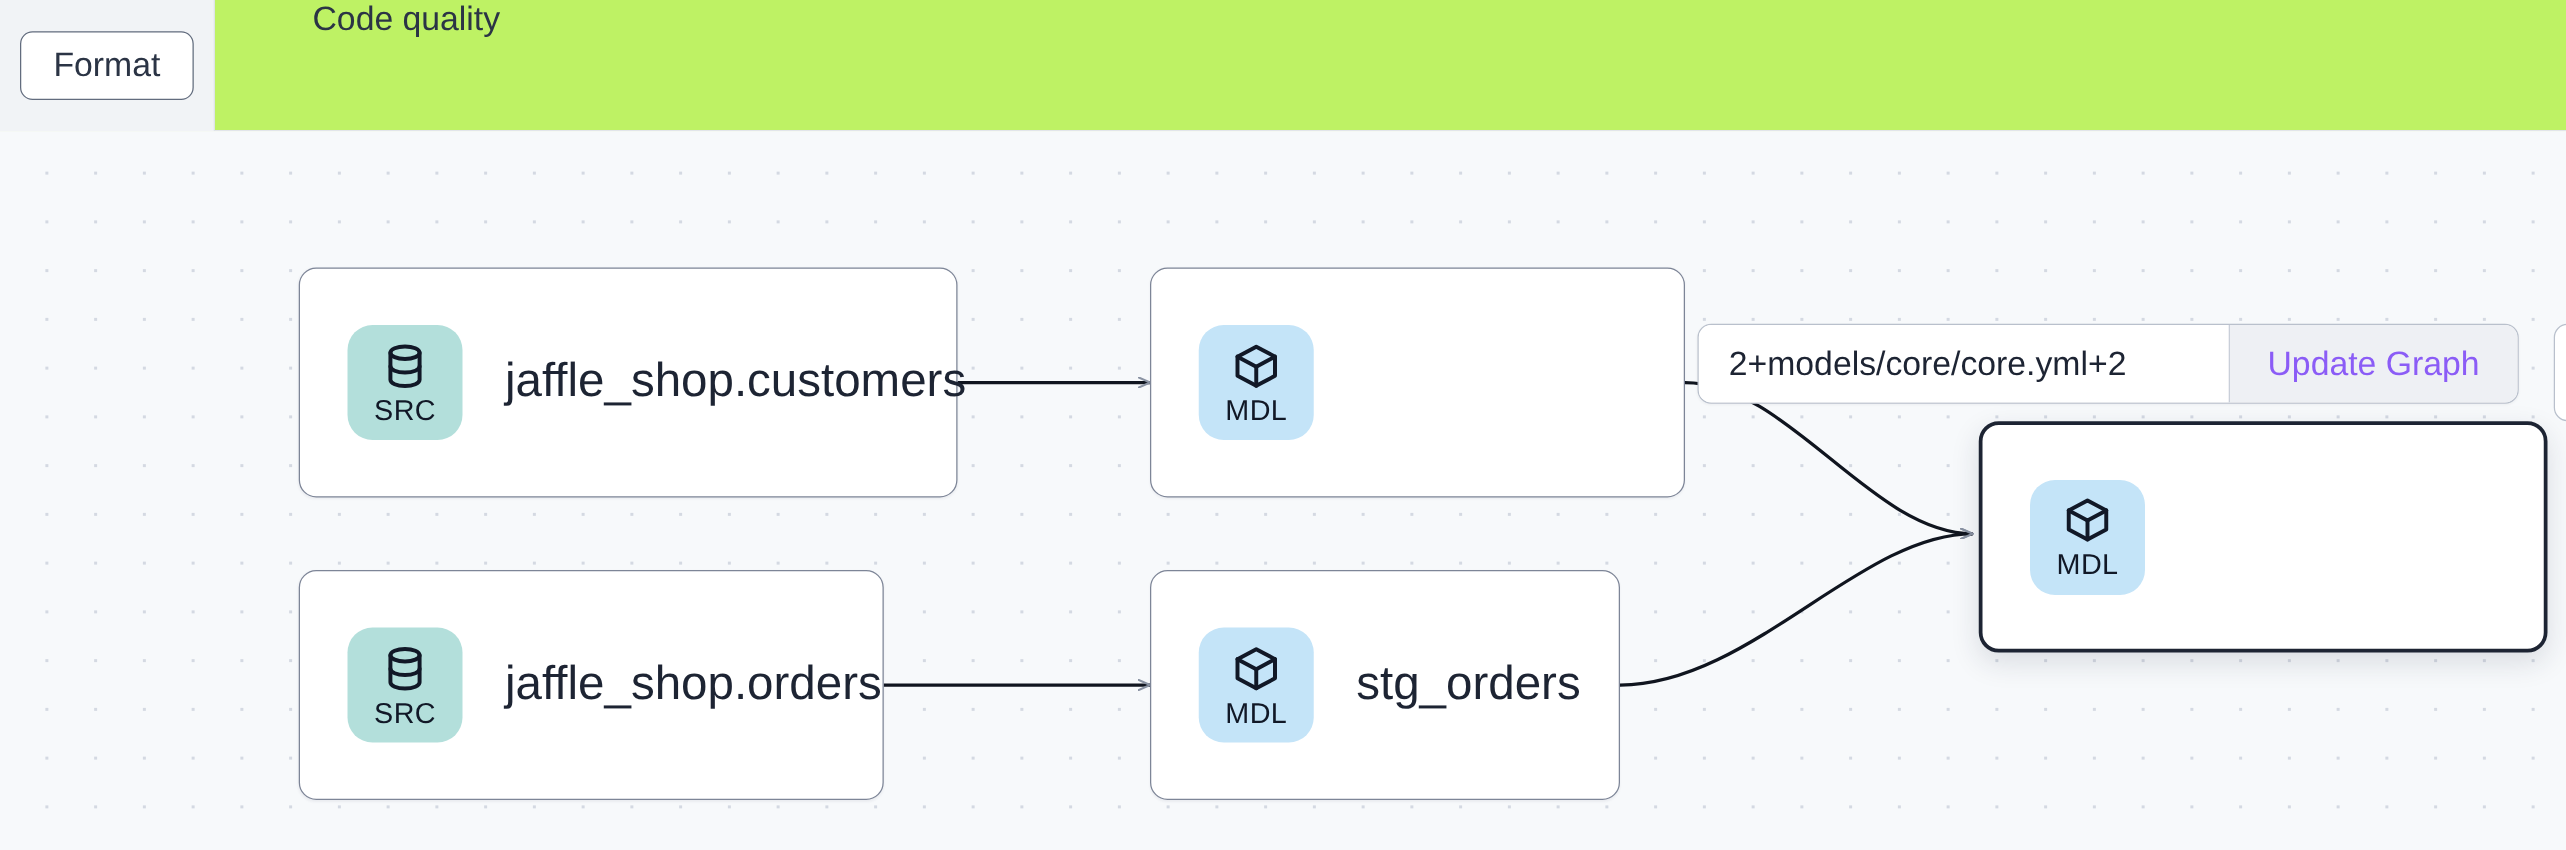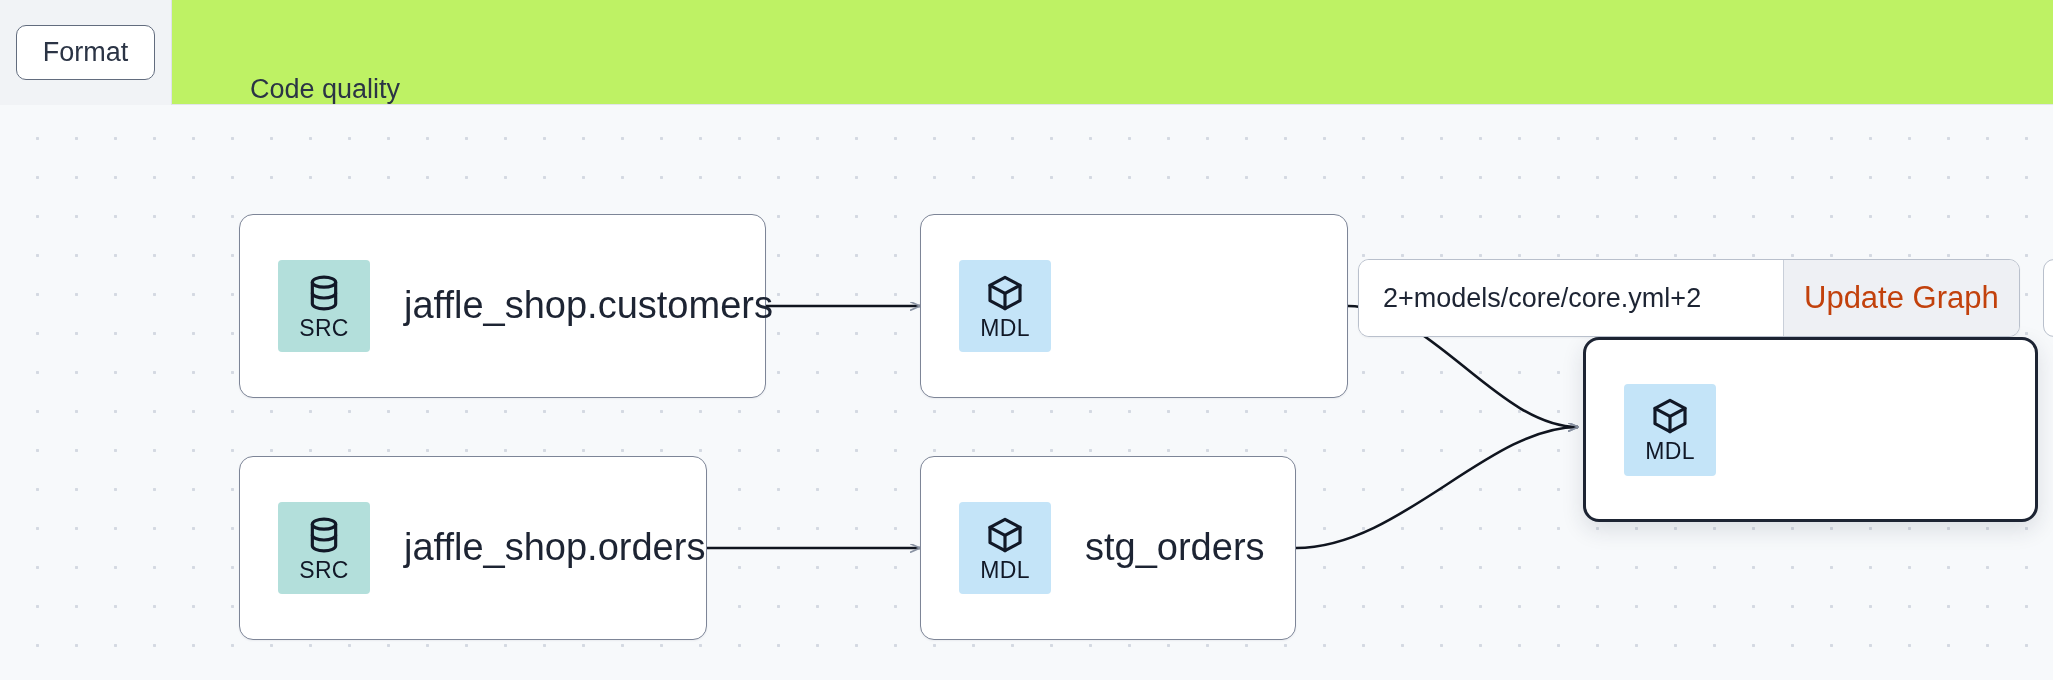--- a/index.html
+++ b/index.html
@@ -39,7 +39,7 @@
     font-family: "Liberation Sans", sans-serif;
   }
   #tabs {
-    display: flex; align-items: flex-end;
+    display: flex; align-items: flex-start;
     height: 105px;
     padding-left: 72px;
     gap: 66px;

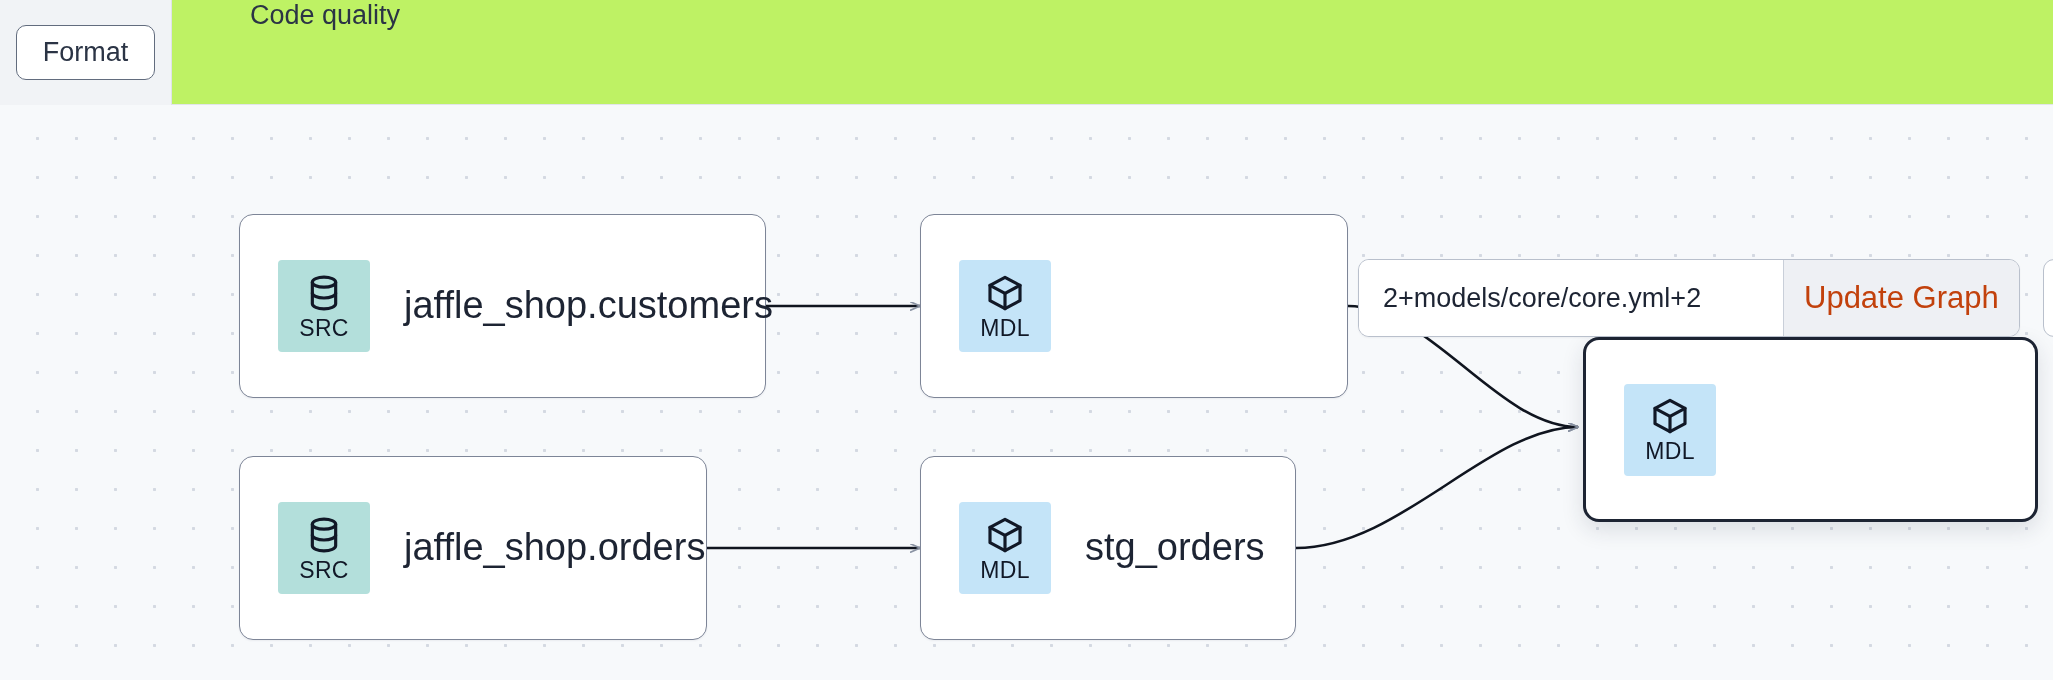--- a/index.html
+++ b/index.html
@@ -128,7 +128,7 @@
   #graph-control {
     position: absolute;
     left: 1358px; top: 154px;
-    height: 78px;
+    height: 64px;
     display: flex;
     border: 1.6px solid #b9c0cc;
     border-radius: 11px;

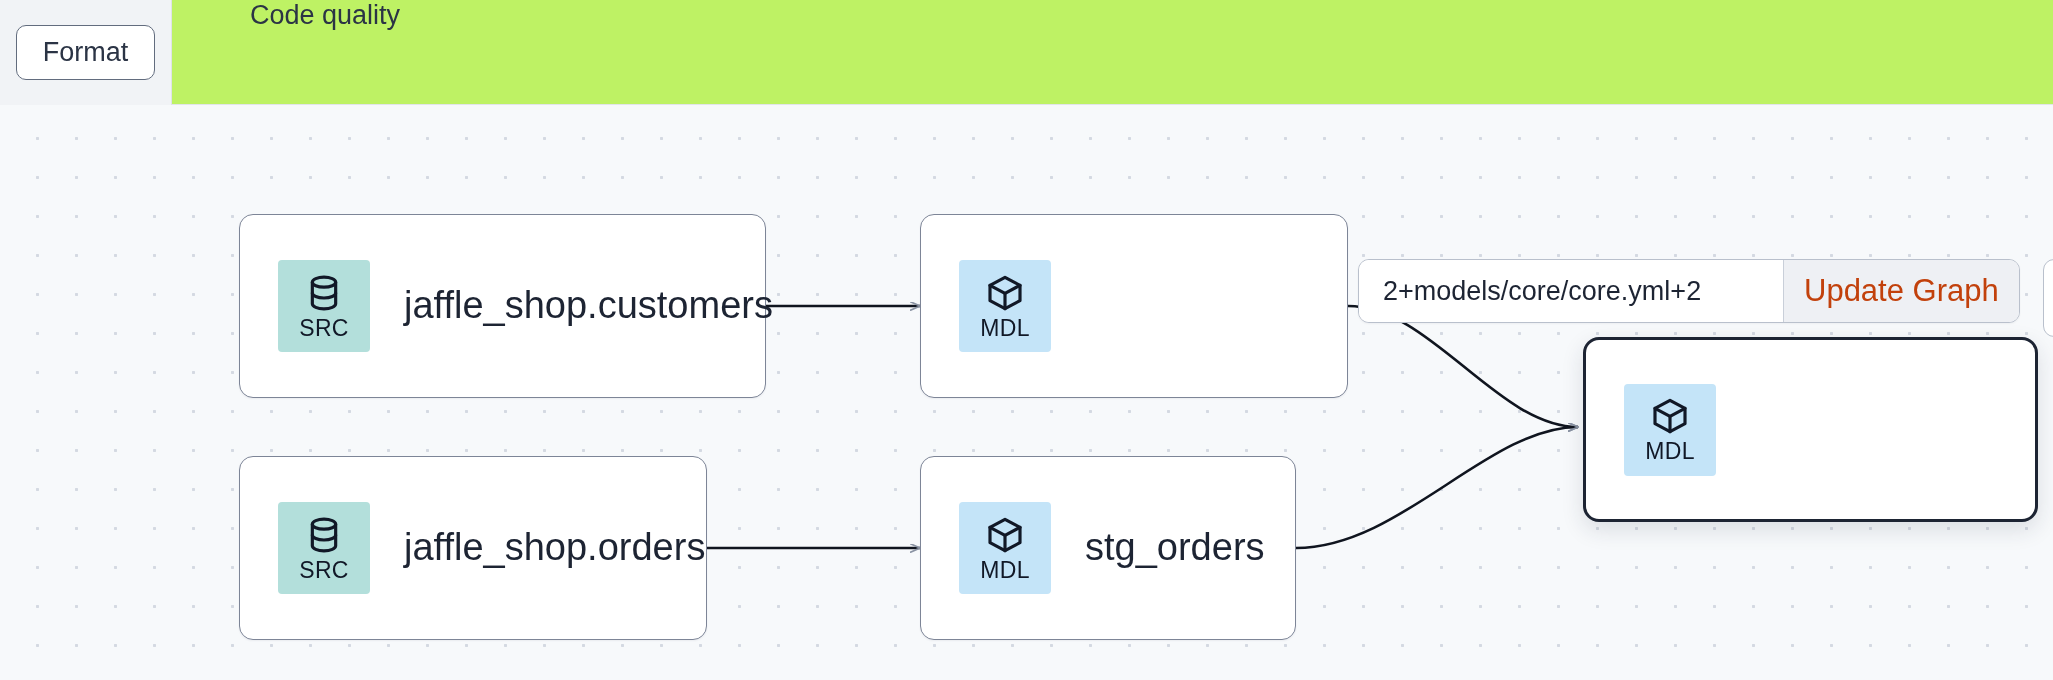--- a/index.html
+++ b/index.html
@@ -150,9 +150,9 @@
     border: none;
     border-left: 1.6px solid #c9cfd9;
     background: #eef0f4;
-    color: #c2410c;
-    font-size: 31px;
-    padding: 0 20px;
+    color: #8b5cf6;
+    font-size: 27px;
+    padding: 0 30px;
     cursor: pointer;
     white-space: nowrap;
     font-family: "Liberation Sans", sans-serif;

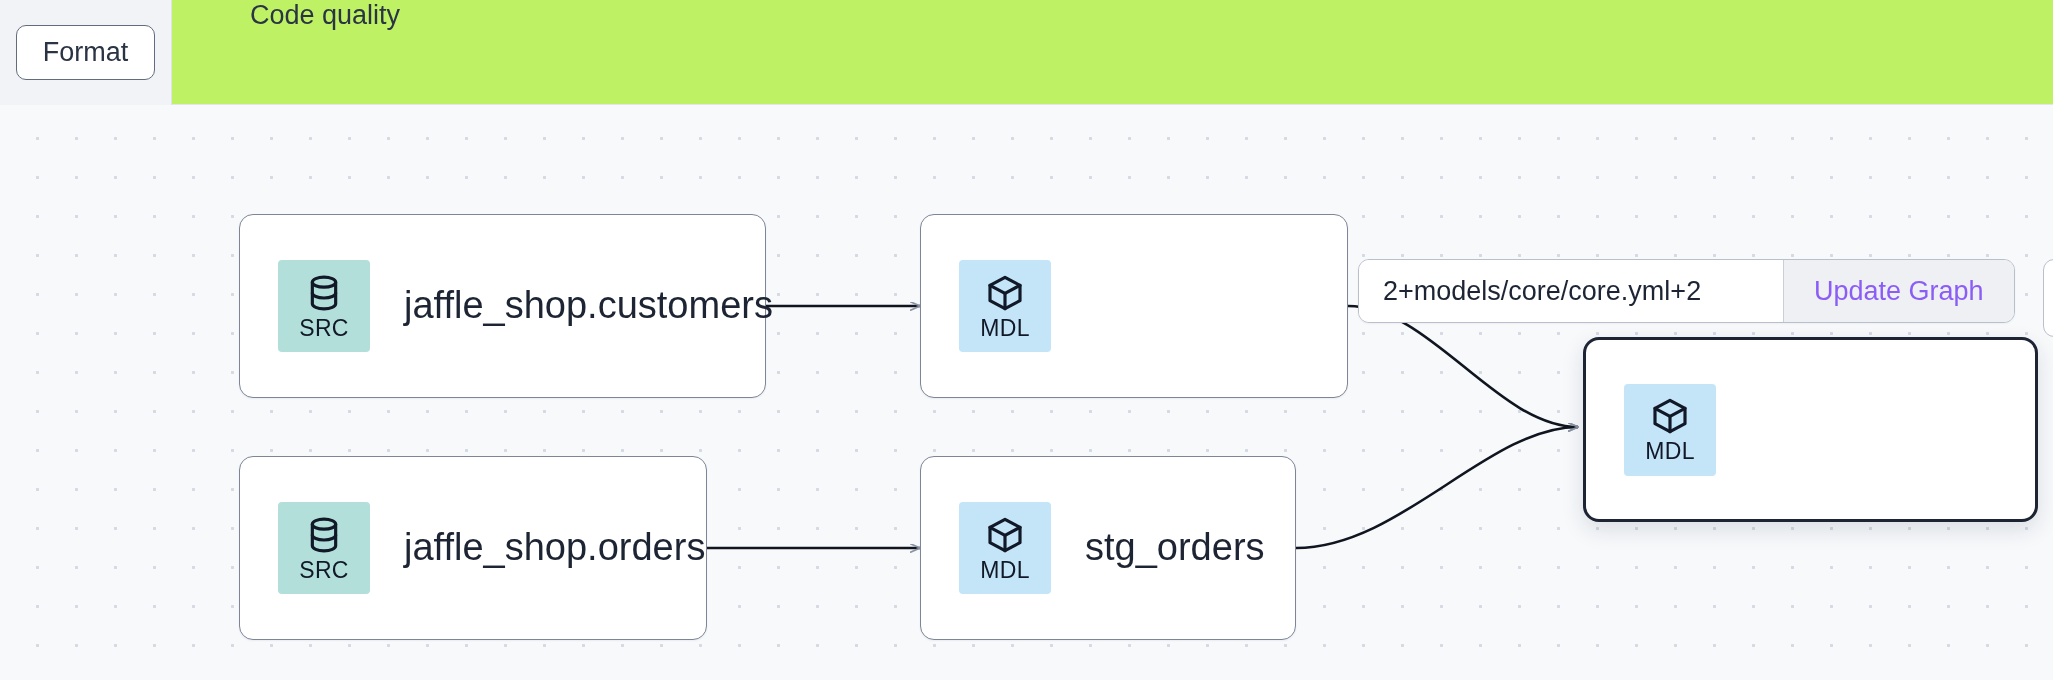--- a/index.html
+++ b/index.html
@@ -94,7 +94,7 @@
   }
   .badge {
     width: 92px; height: 92px;
-    border-radius: 4px;
+    border-radius: 20px;
     display: flex; flex-direction: column;
     align-items: center; justify-content: center;
     flex: 0 0 auto;

